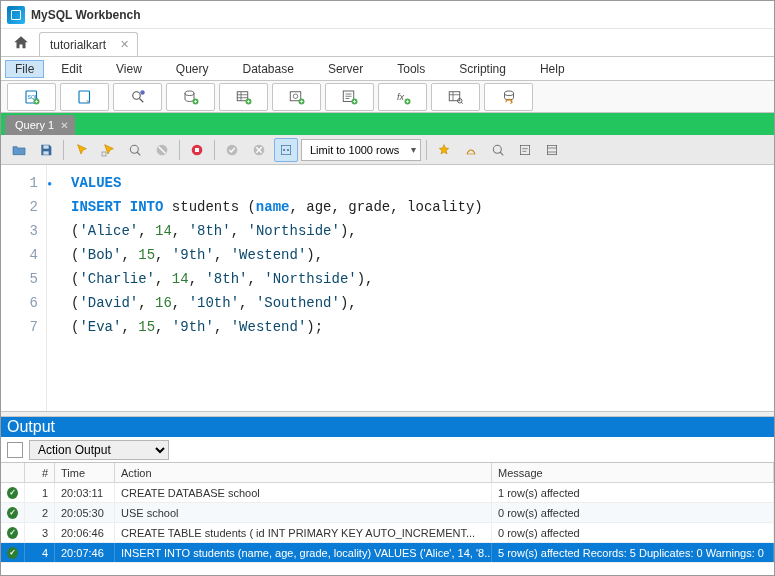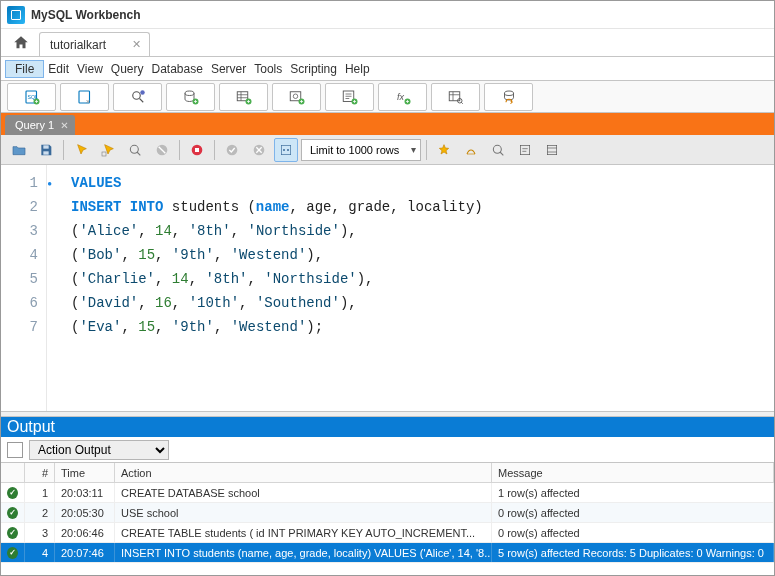--- a/index.html
+++ b/index.html
@@ -11,7 +11,7 @@
 .tabbar { height: 28px; display:flex; align-items:flex-end; padding-left:6px; border-bottom:1px solid #c5c5c5; background:#fff; }
 .home-btn { width: 28px; height:26px; display:flex; align-items:center; justify-content:center; border:1px solid transparent; margin-right:4px; cursor:pointer;}
 .home-btn svg { width:18px; height:18px; }
-.doc-tab { height:24px; background:#fff; border:1px solid #c5c5c5; border-bottom:none; border-radius:3px 3px 0 0; padding:0 6px 0 10px; display:flex; align-items:center; gap:24px; font-size:12px; color:#333; }
+.doc-tab { height:24px; background:#fff; border:1px solid #c5c5c5; border-bottom:none; border-radius:3px 3px 0 0; padding:0 6px 0 10px; display:flex; align-items:center; gap:12px; font-size:12px; color:#333; }
 .doc-tab .x { color:#999; font-size:11px; cursor:pointer; padding:0 2px;}
 .menubar { height:24px; display:flex; align-items:center; padding:0 4px; border-bottom:1px solid #c5c5c5; background:#fff;}
 .menubar .menu { padding:2px 4px; font-size:12px; color:#333; cursor:pointer;}

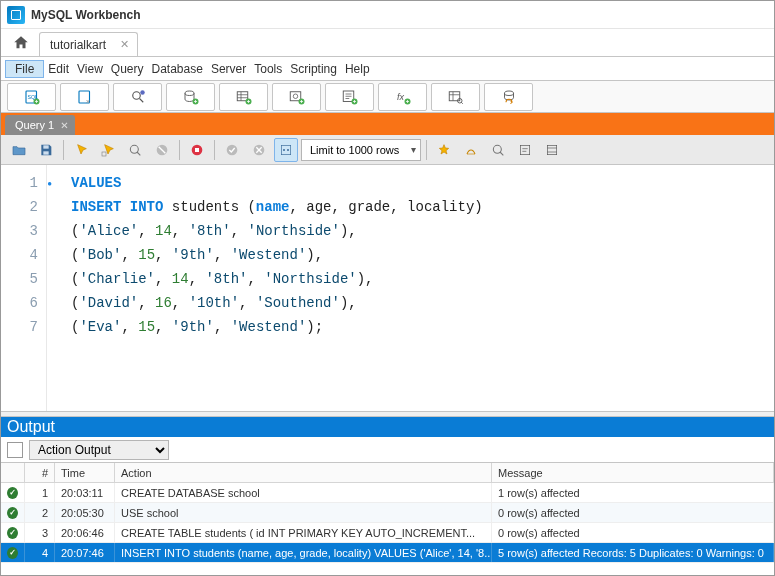--- a/index.html
+++ b/index.html
@@ -14,7 +14,7 @@
 .doc-tab { height:24px; background:#fff; border:1px solid #c5c5c5; border-bottom:none; border-radius:3px 3px 0 0; padding:0 6px 0 10px; display:flex; align-items:center; gap:12px; font-size:12px; color:#333; }
 .doc-tab .x { color:#999; font-size:11px; cursor:pointer; padding:0 2px;}
 .menubar { height:24px; display:flex; align-items:center; padding:0 4px; border-bottom:1px solid #c5c5c5; background:#fff;}
-.menubar .menu { padding:2px 4px; font-size:12px; color:#333; cursor:pointer;}
+.menubar .menu { padding:2px 17px; font-size:12px; color:#333; cursor:pointer;}
 .menubar .menu.active { background:#cde6f7; border:1px solid #7eb4ea; padding:1px 9px;}
 .toolbar { height:32px; display:flex; align-items:center; padding:4px 6px; gap:4px; border-bottom:1px solid #c5c5c5; background:#f9f9f9;}
 .tb { width:49px; height:28px; border:1px solid #c5c5c5; border-radius:2px; background:#fff; display:flex; align-items:center; justify-content:center; cursor:pointer;}

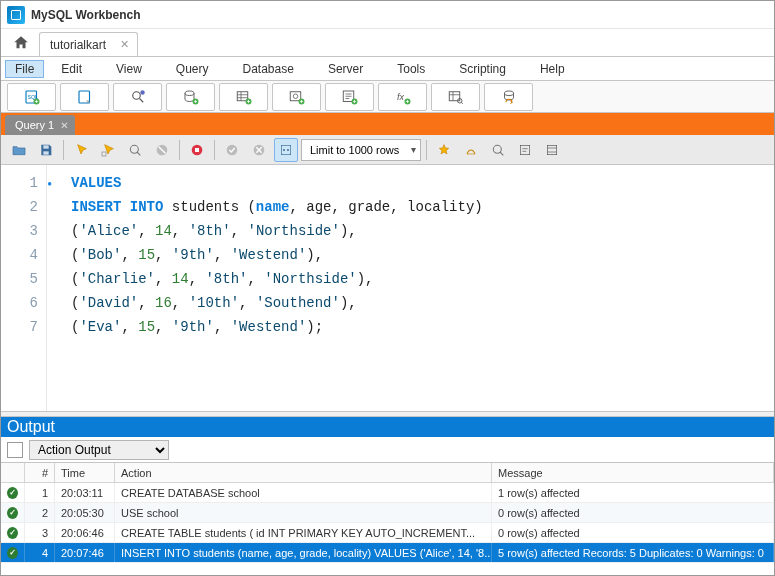--- a/index.html
+++ b/index.html
@@ -19,7 +19,7 @@
 .toolbar { height:32px; display:flex; align-items:center; padding:4px 6px; gap:4px; border-bottom:1px solid #c5c5c5; background:#f9f9f9;}
 .tb { width:49px; height:28px; border:1px solid #c5c5c5; border-radius:2px; background:#fff; display:flex; align-items:center; justify-content:center; cursor:pointer;}
 .tb svg { width:18px; height:18px; }
-.qtab-row { height:22px; background:#f97316; display:flex; align-items:center; padding-left:4px;}
+.qtab-row { height:22px; background:#22c55e; display:flex; align-items:center; padding-left:4px;}
 .qtab { background:#8a8a8a; color:#fff; font-size:11px; height:20px; border-radius:3px 3px 0 0; padding:0 6px 0 10px; display:flex; align-items:center; gap:6px; margin-top:2px;}
 .qtab .x { color:#ddd; font-size:10px; cursor:pointer;}
 .ed-toolbar { height:30px; background:#eaeaea; border-bottom:1px solid #c5c5c5; display:flex; align-items:center; padding:0 6px; gap:3px;}

